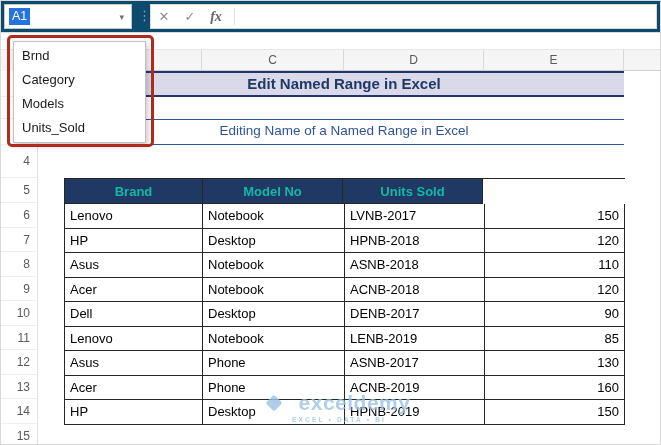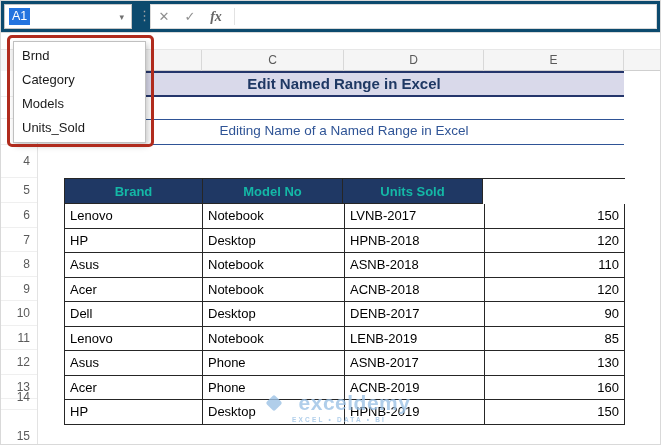--- a/index.html
+++ b/index.html
@@ -93,7 +93,7 @@
         <div class="row-h" style="top: 292.5px; height: 24.5px; line-height: 24.5px;">11</div>
         <div class="row-h" style="top: 317px; height: 24.5px; line-height: 24.5px;">12</div>
         <div class="row-h" style="top: 341.5px; height: 24.5px; line-height: 24.5px;">13</div>
-        <div class="row-h" style="top: 352px; height: 24.5px; line-height: 24.5px; padding-left: 12px;">14</div>
+        <div class="row-h" style="top: 366px; height: 24.5px; line-height: 24.5px; padding-left: 12px;">14</div>
         <div class="row-h" style="top: 390.5px; height: 24.5px; line-height: 24.5px;">15</div>
       </div>
 

